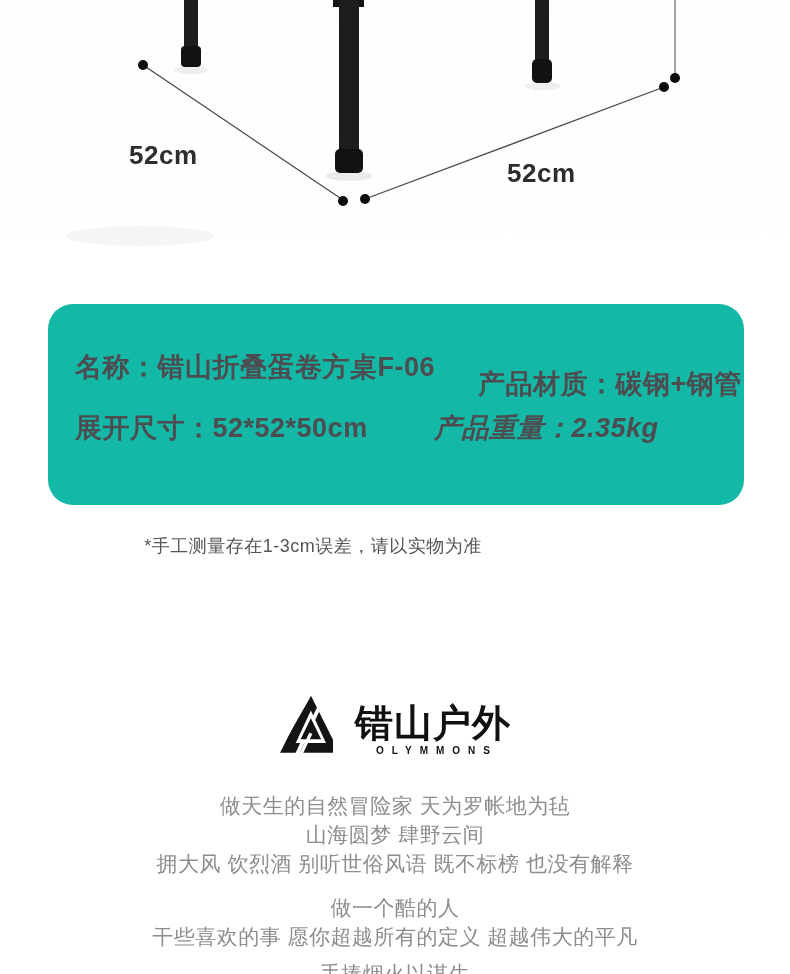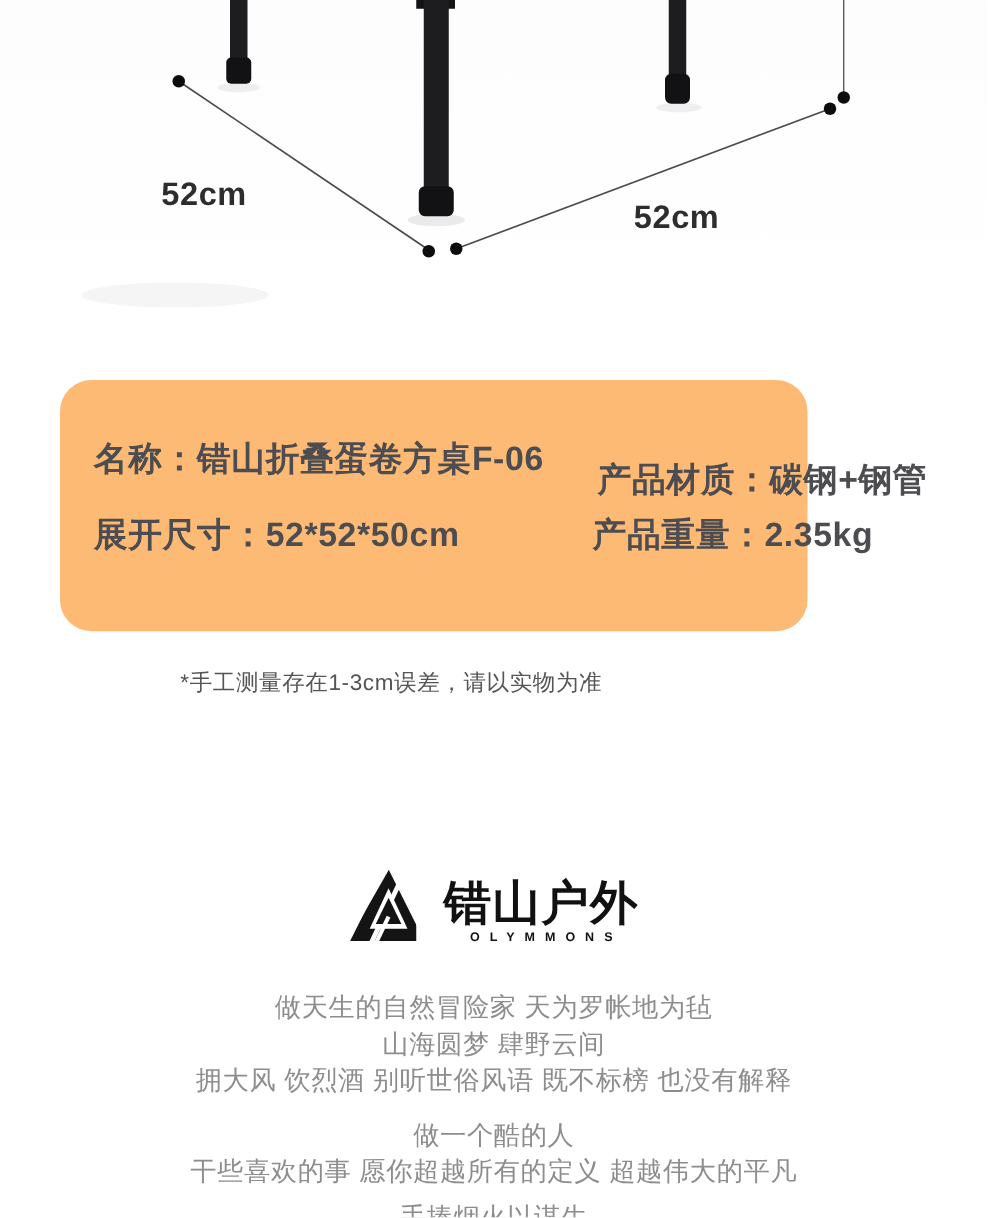--- a/index.html
+++ b/index.html
@@ -39,8 +39,8 @@
   .spec-box {
     position: absolute;
     left: 48px; top: 304px;
-    width: 598px; height: 201px;
-    background: #fdba74;
+    width: 696px; height: 201px;
+    background: #14b8a6;
     border-radius: 25px;
   }
   .spec-cell {

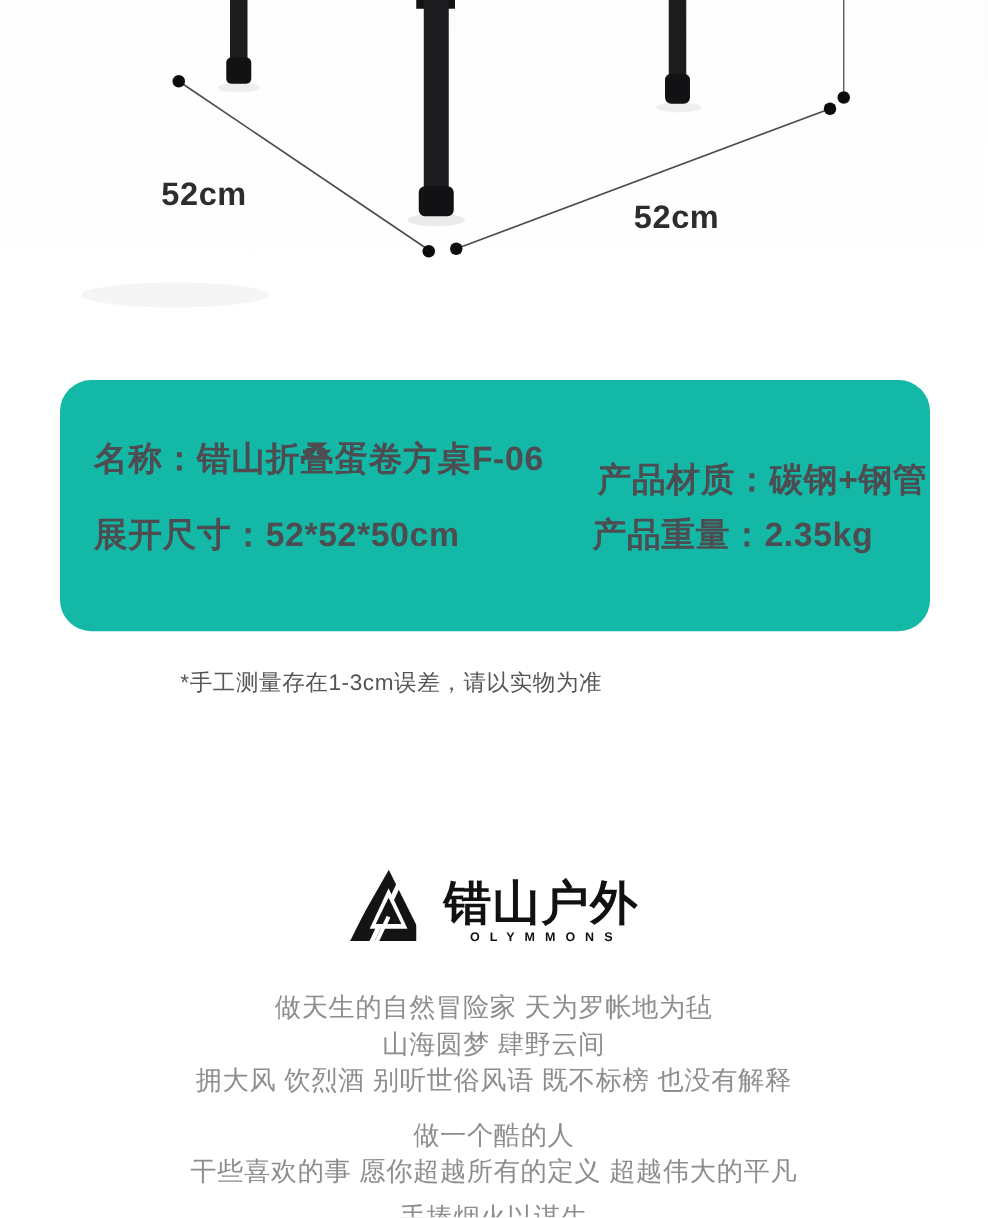--- a/index.html
+++ b/index.html
@@ -54,7 +54,7 @@
   .spec-cell.c-name     { left: 27px;  top: 45px;  }
   .spec-cell.c-material { left: 402px; top: 62px; margin-left: 28px;  }
   .spec-cell.c-size     { left: 27px;  top: 106px; }
-  .spec-cell.c-weight   { left: 426px; top: 106px; }
+  .spec-cell.c-weight   { left: 386px; top: 106px; font-style: italic; }
 
   
   .disclaimer {

